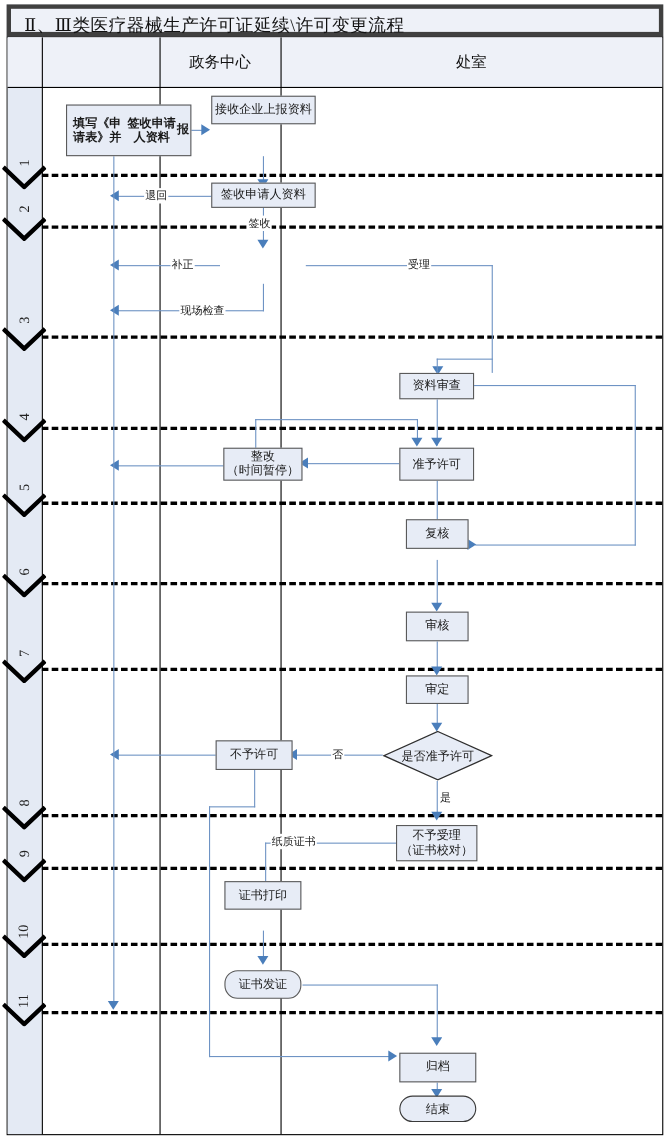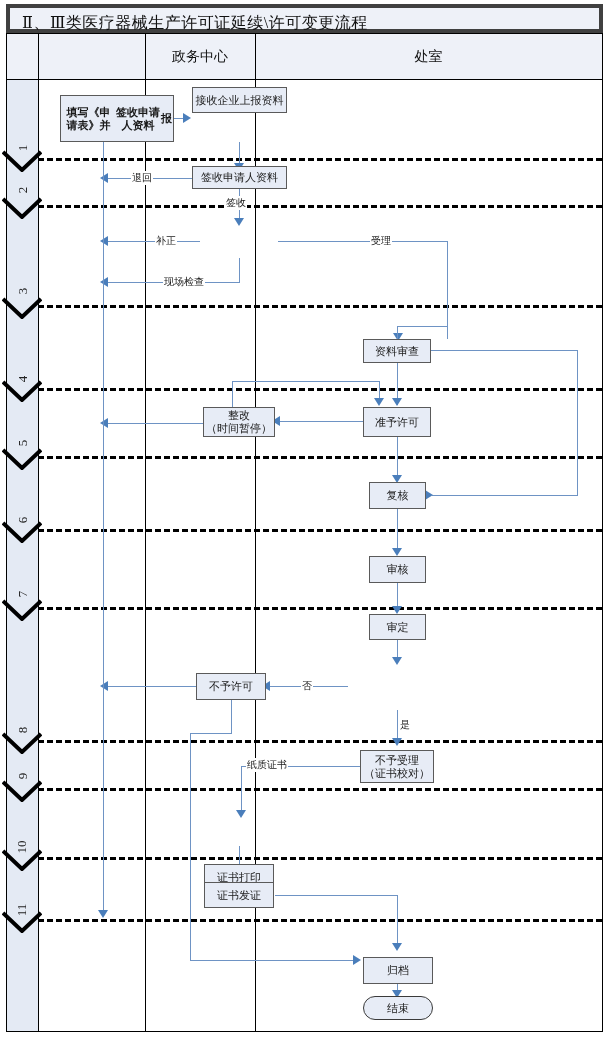--- a/index.html
+++ b/index.html
@@ -256,7 +256,7 @@
 
   <div class="box" style="left:363px;top:407px;width:68px;height:30px;">准予许可</div>
 
-  <div class="box" style="left:369px;top:482px;width:57px;height:27px;">复核</div>
+  <div class="box" style="left:369px;top:472px;width:57px;height:27px;">复核</div>
 
   <div class="box" style="left:369px;top:556px;width:57px;height:27px;">审核</div>
 

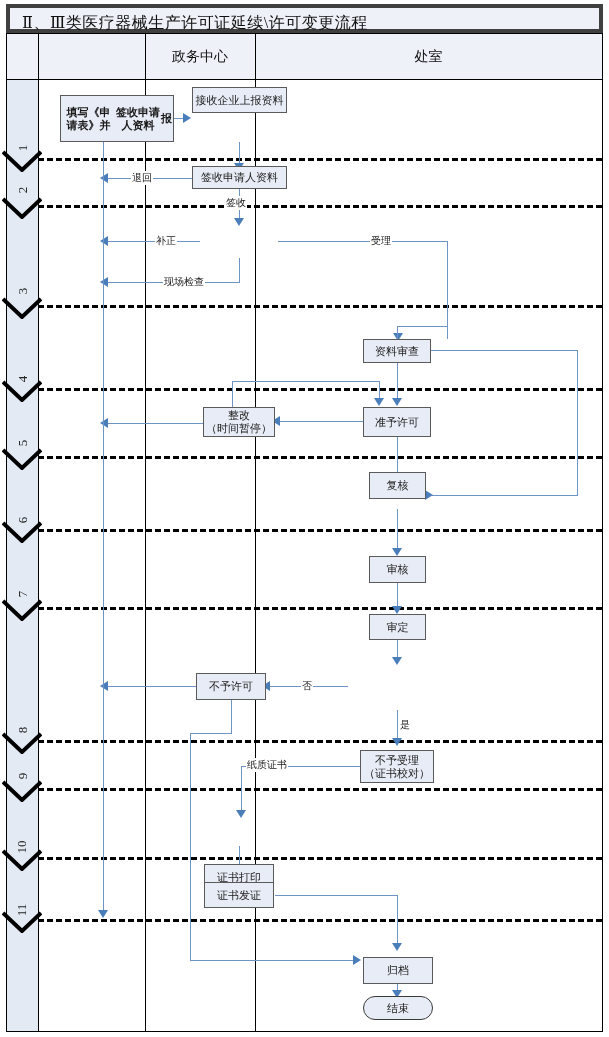--- a/index.html
+++ b/index.html
@@ -262,6 +262,12 @@
 
   <div class="box" style="left:369px;top:614px;width:57px;height:26px;">审定</div>
 
+  <div class="diamond-wrap" style="left:348px;top:664px;width:100px;height:46px;">
+    <svg width="100" height="46" viewBox="0 0 100 46">
+      <polygon points="50,1 99,23 50,45 1,23" fill="#e7ecf6" stroke="#2f2f2f" stroke-width="1.2"></polygon>
+    </svg>
+    <div class="diamond-label">是否准予许可</div>
+  </div>
 
   <div class="box" style="left:196px;top:673px;width:70px;height:27px;">不予许可</div>
 

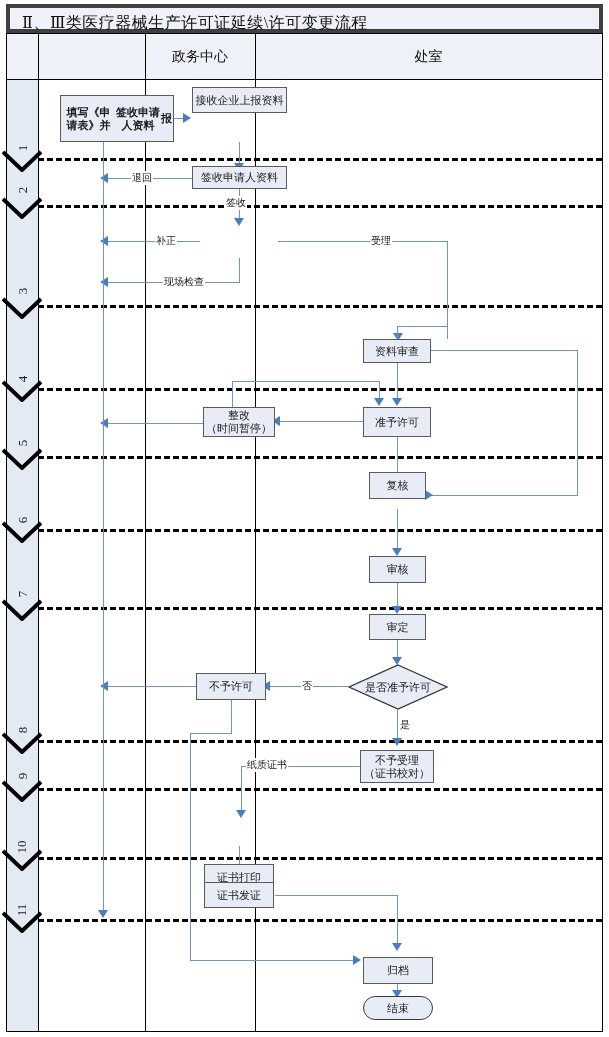--- a/index.html
+++ b/index.html
@@ -276,7 +276,7 @@
     <span>（证书校对）</span>
   </div>
 
-  <div class="box" style="left:204px;top:864px;width:70px;height:26px;text-align:center;">证书打印</div>
+  <div class="box" style="left:204px;top:801px;width:70px;height:26px;text-align:center;">证书打印</div>
 
   <div class="box" style="left:204px;top:882px;width:70px;height:26px;">证书发证</div>
 

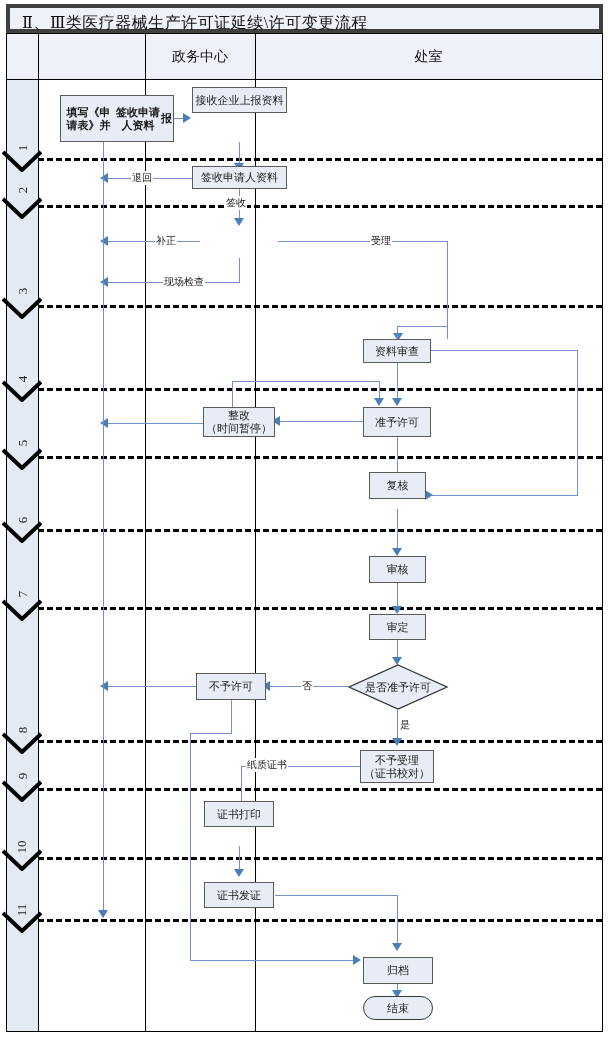--- a/index.html
+++ b/index.html
@@ -278,7 +278,7 @@
 
   <div class="box" style="left:204px;top:801px;width:70px;height:26px;text-align:center;">证书打印</div>
 
-  <div class="box" style="left:204px;top:882px;width:70px;height:26px;">证书发证</div>
+  <div class="box" style="left:204px;top:882px;width:70px;height:26px;border-radius:12px;">证书发证</div>
 
   <div class="box" style="left:363px;top:957px;width:70px;height:27px;">归档</div>
 

